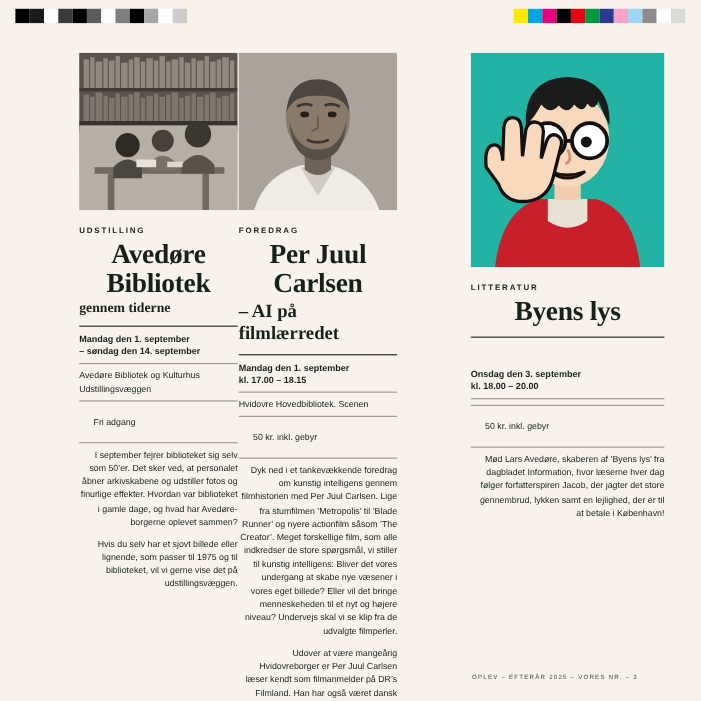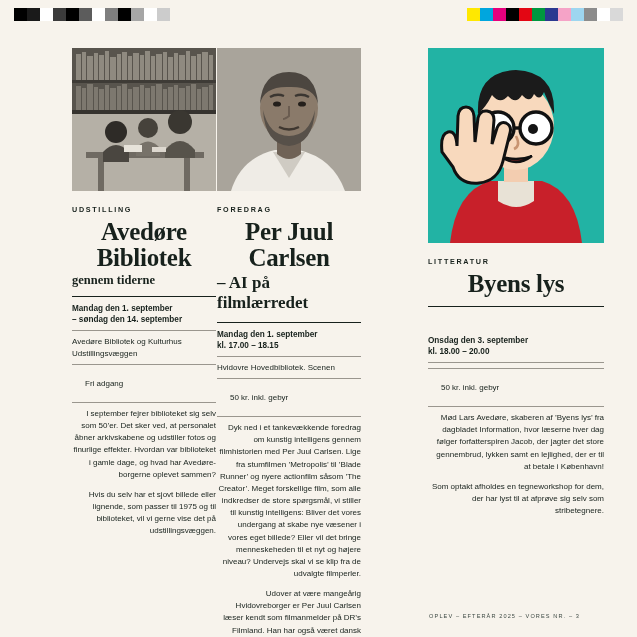--- a/index.html
+++ b/index.html
@@ -358,7 +358,6 @@
     <p class="price">50 kr. inkl. gebyr</p>
     <hr class="rule thin">
     <p class="body">Mød Lars Avedøre, skaberen af ’Byens lys’ fra dagbladet Information, hvor læserne hver dag følger forfatterspiren Jacob, der jagter det store gennembrud, lykken samt en lejlighed, der er til at betale i København!</p>
-    <p class="body">Som optakt afholdes en tegneworkshop for dem, der har lyst til at afprøve sig selv som stribetegnere.</p>
   </div>
 
 </div>

